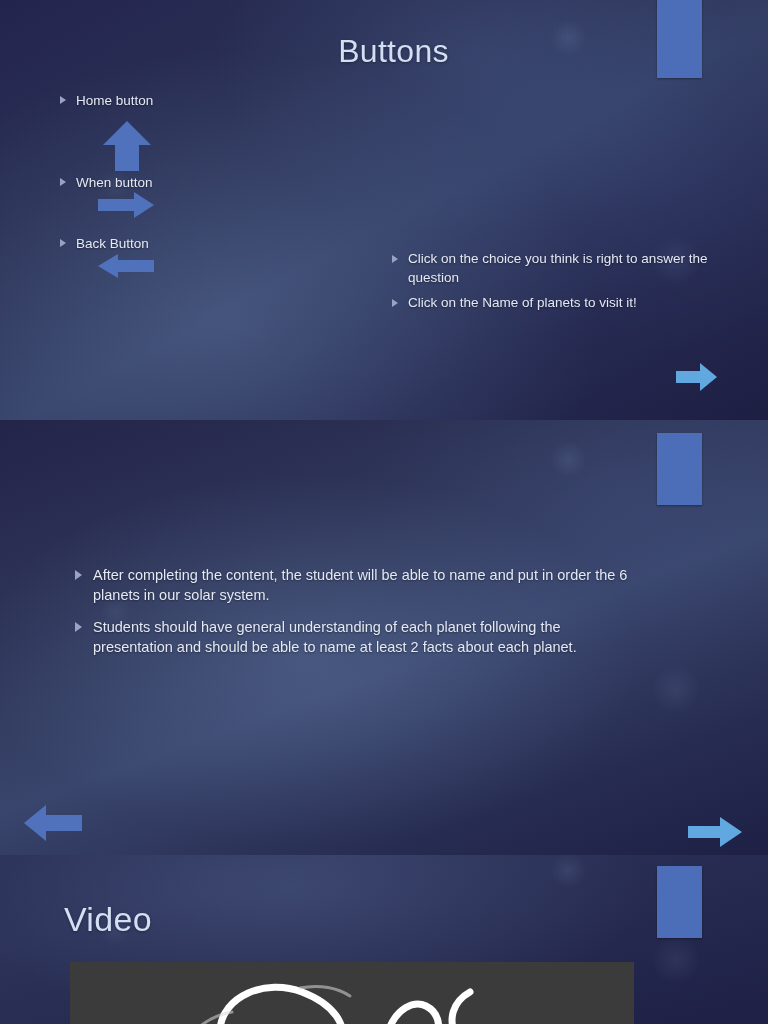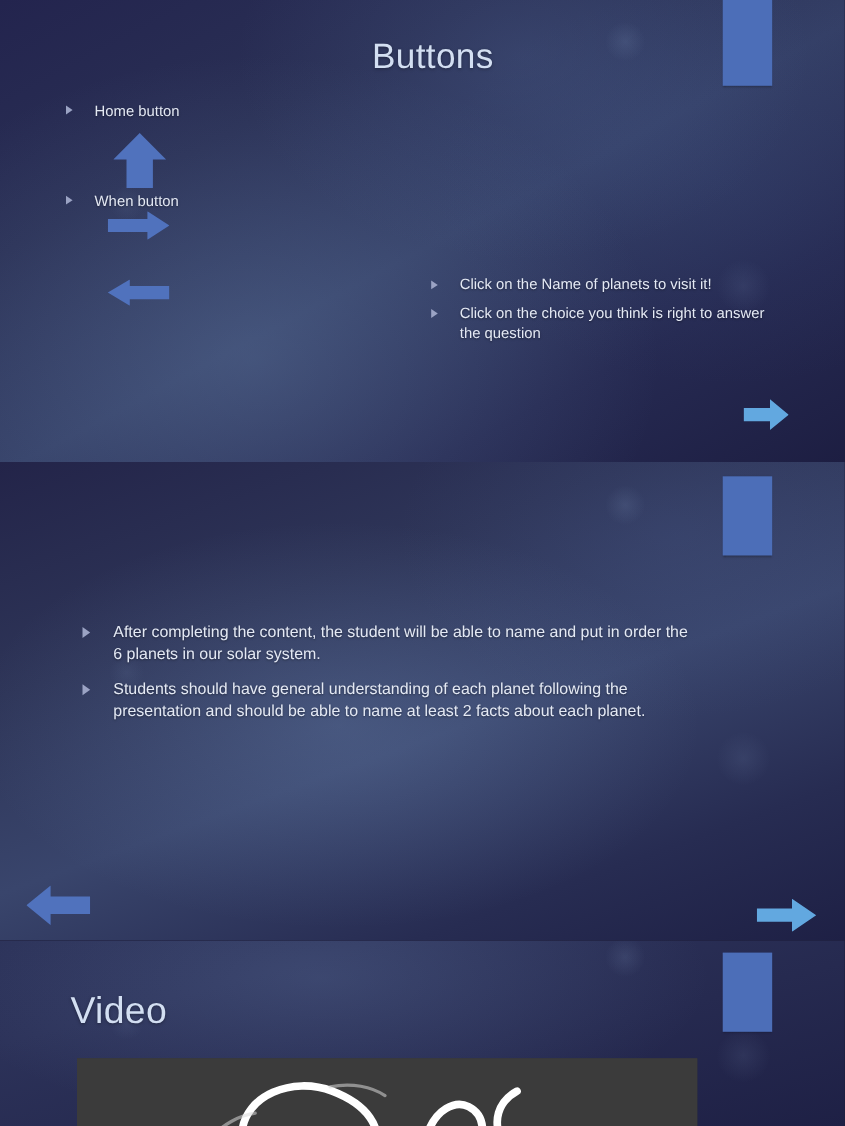--- a/index.html
+++ b/index.html
@@ -85,7 +85,6 @@
     align-items:flex-start;
     color:#e4e9f4;
     text-shadow:0 1px 2px rgba(0,0,0,0.4);
-    gap:10px;
   }
   .bullet-mark {
     flex:0 0 auto;

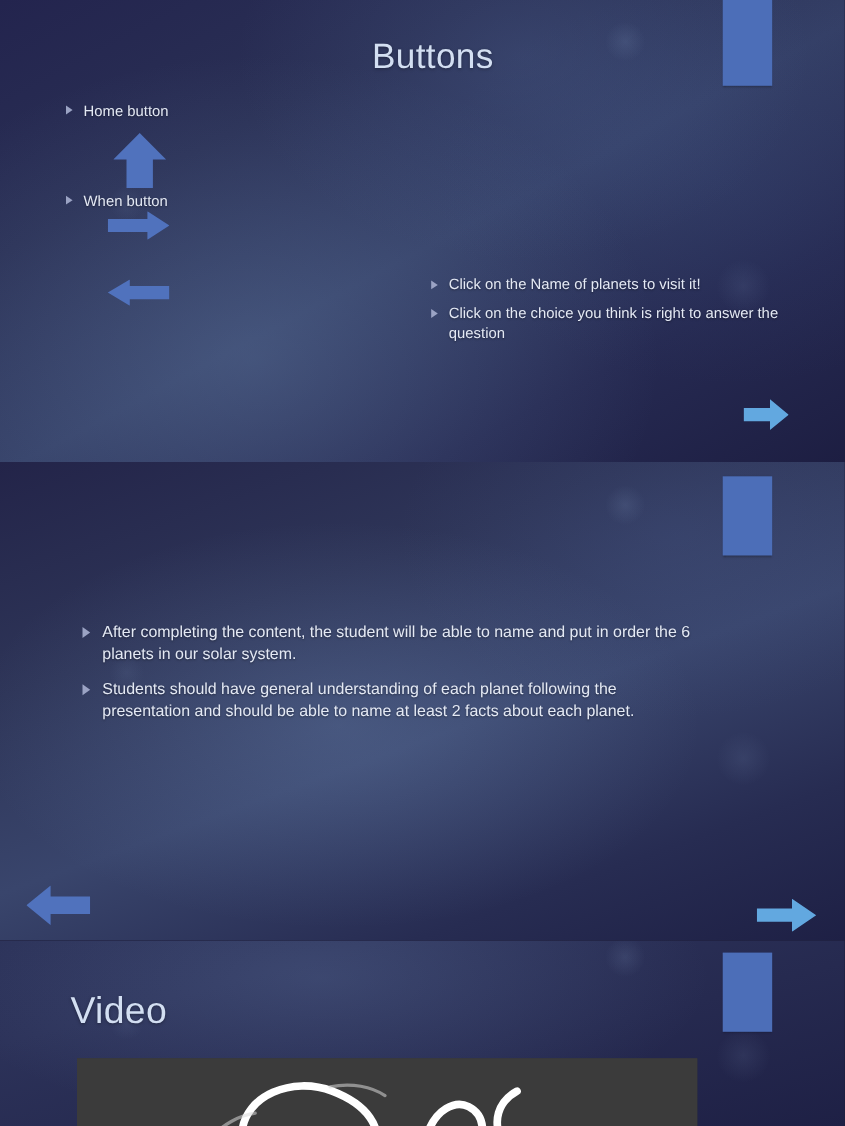--- a/index.html
+++ b/index.html
@@ -161,6 +161,10 @@
         <span class="bullet-text">When button</span>
       </div>
       <div class="spacer-44"></div>
+      <div class="bullet-row">
+        <span class="bullet-mark"></span>
+        <span class="bullet-text">Back Button</span>
+      </div>
     </div>
 
     <div class="arrow" id="arrow-home">

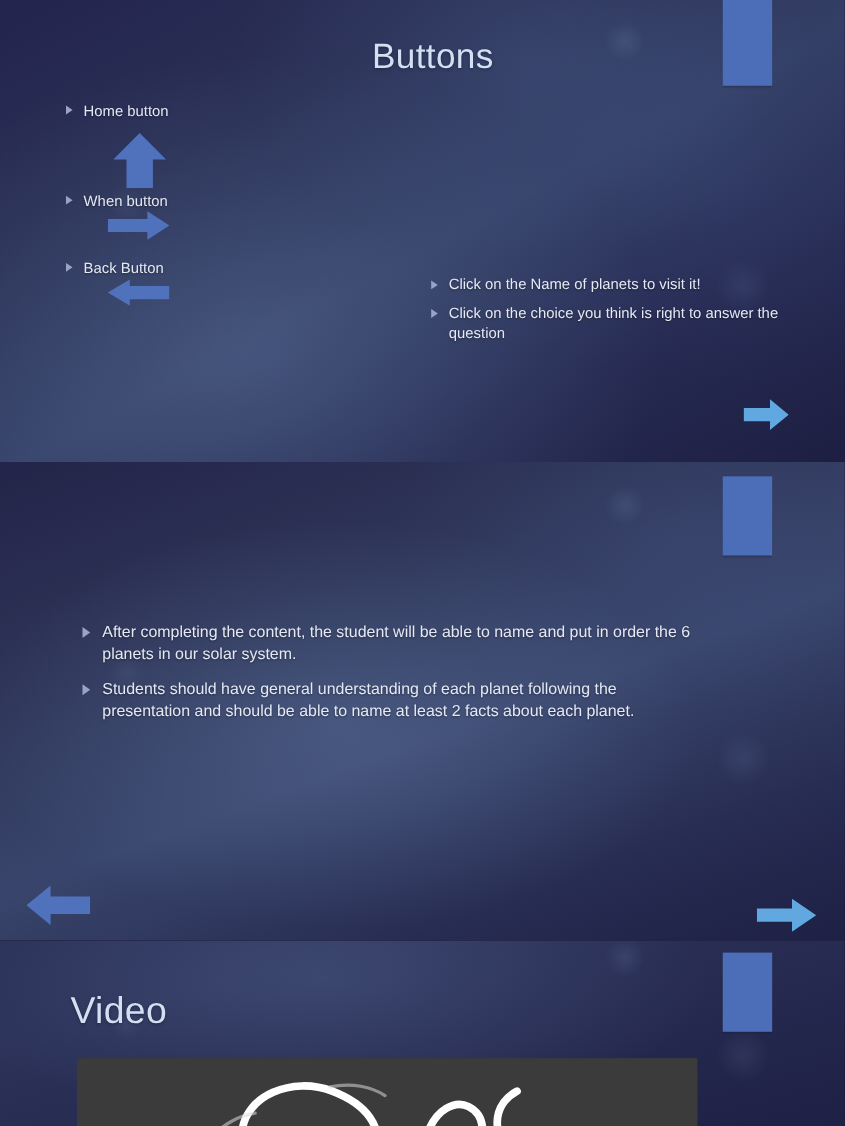--- a/index.html
+++ b/index.html
@@ -188,11 +188,11 @@
     <div class="bullets" id="bullets-buttons-right">
       <div class="bullet-row">
         <span class="bullet-mark"></span>
+        <span class="bullet-text">Click on the choice you think is right to answer the question</span>
+      </div>
+      <div class="bullet-row">
+        <span class="bullet-mark"></span>
         <span class="bullet-text">Click on the Name of planets to visit it!</span>
-      </div>
-      <div class="bullet-row">
-        <span class="bullet-mark"></span>
-        <span class="bullet-text">Click on the choice you think is right to answer the question</span>
       </div>
     </div>
 

